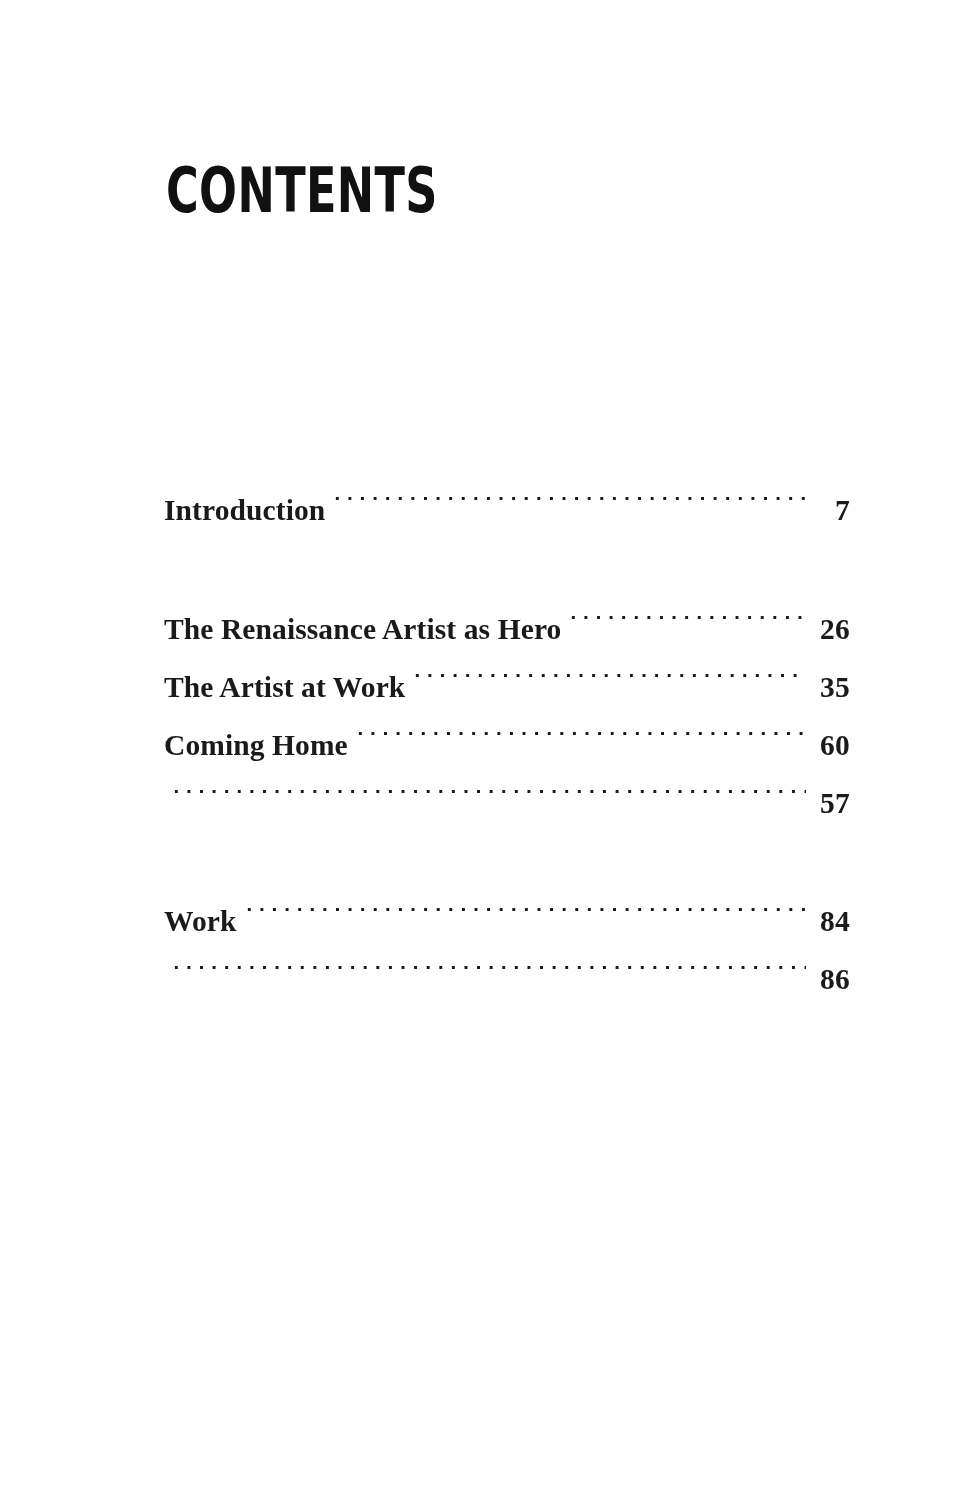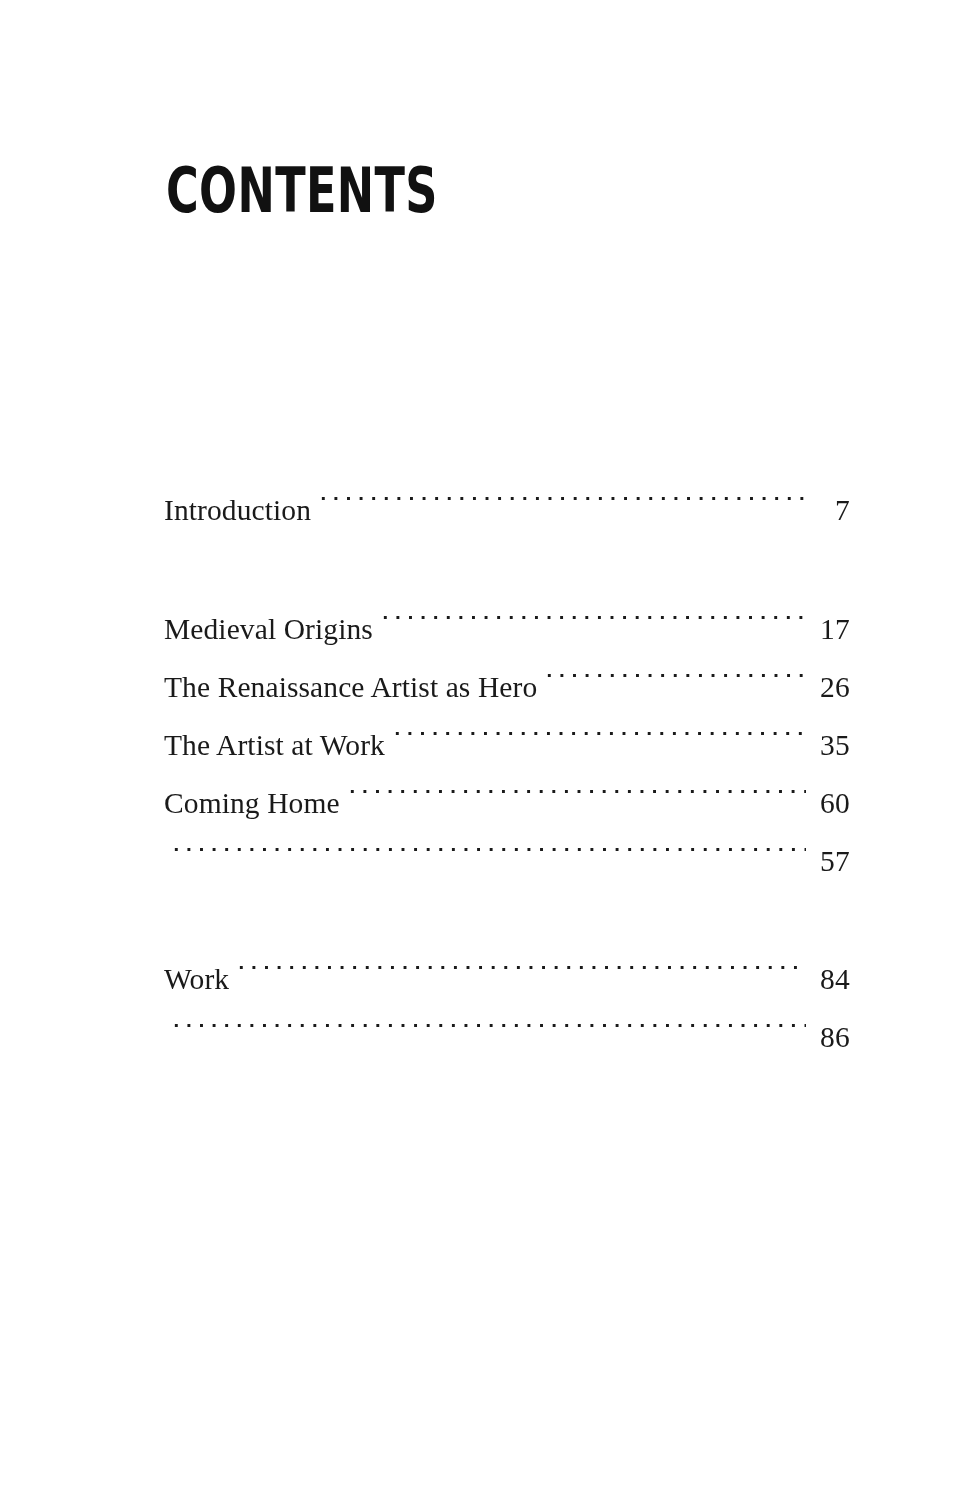--- a/index.html
+++ b/index.html
@@ -40,6 +40,7 @@
     left: 164px;
     top: 462px;
     width: 686px;
+    font-weight: bold;
   }
   .toc-group {
     margin: 0;

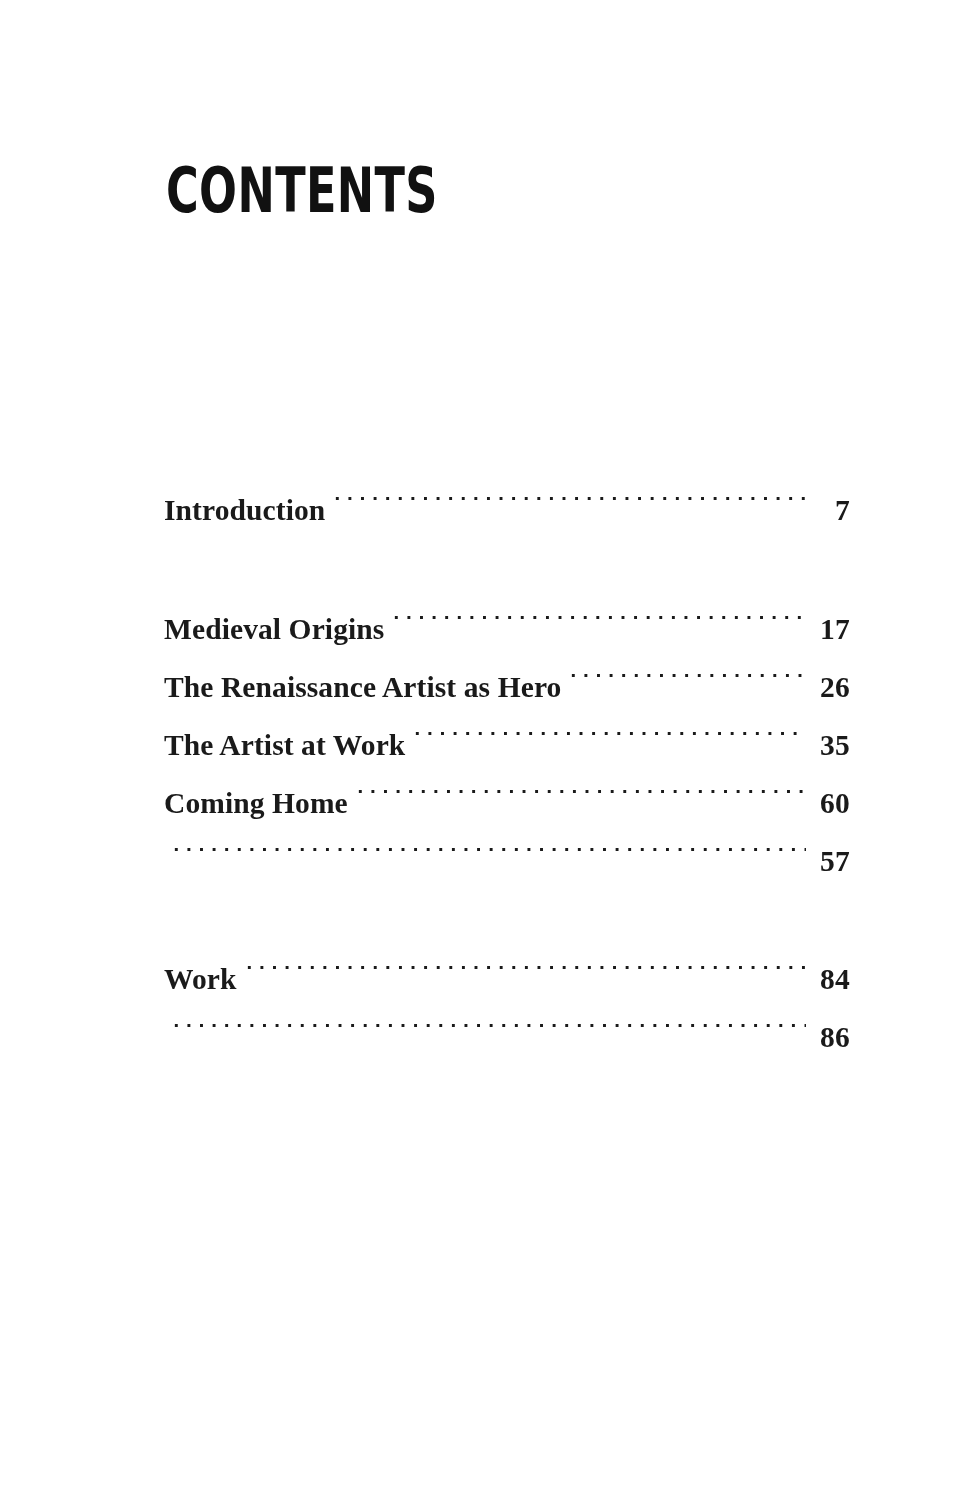--- a/index.html
+++ b/index.html
@@ -109,11 +109,6 @@
 
     <div class="toc-group">
       <div class="toc-row">
-        <span class="toc-label">Medieval Origins</span>
-        <span class="toc-dots"></span>
-        <span class="toc-page">17</span>
-      </div>
-      <div class="toc-row">
         <span class="toc-label">The Renaissance Artist as Hero</span>
         <span class="toc-dots"></span>
         <span class="toc-page">26</span>

